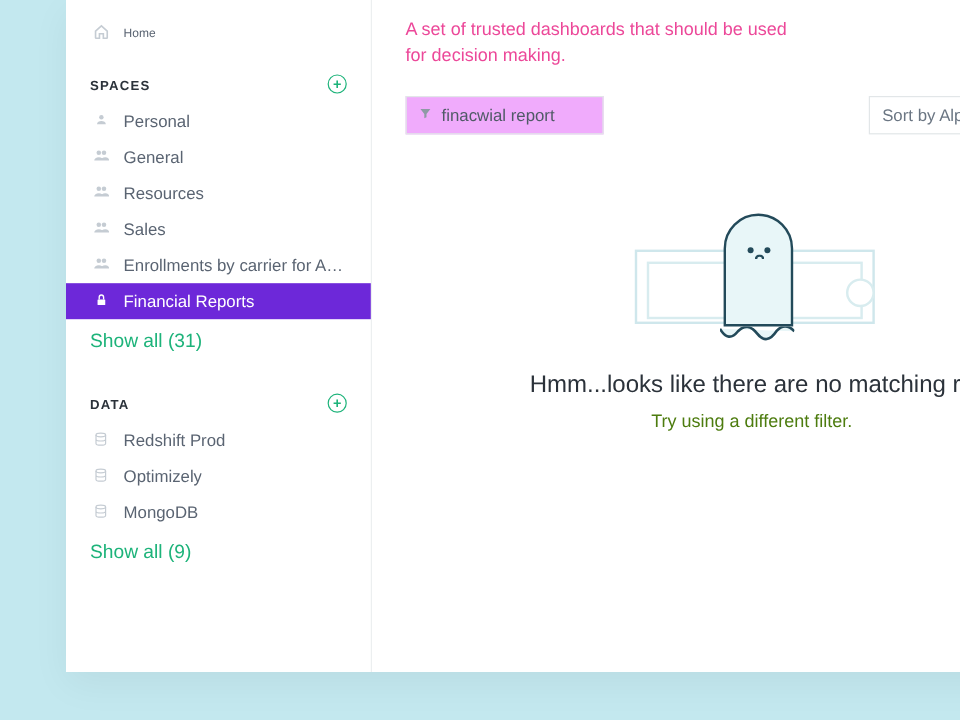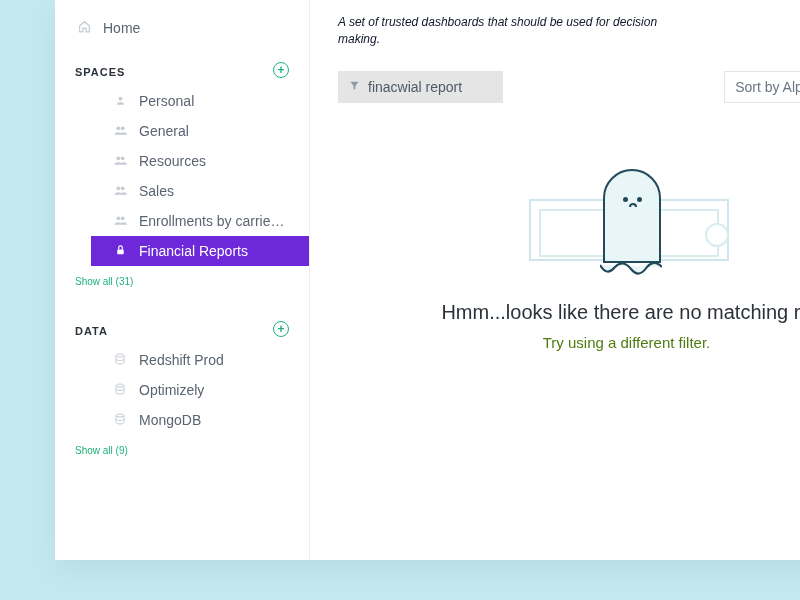--- a/index.html
+++ b/index.html
@@ -32,7 +32,7 @@
       align-items: center;
       padding: 8px 20px 10px 20px;
       color: #5a6472;
-      font-size: 14px;
+      font-size: 10px;
       cursor: pointer;
     }
     .home-item .icon { width: 18px; text-align: center; margin-right: 10px; color: #c5ccd3; font-size: 12px;}

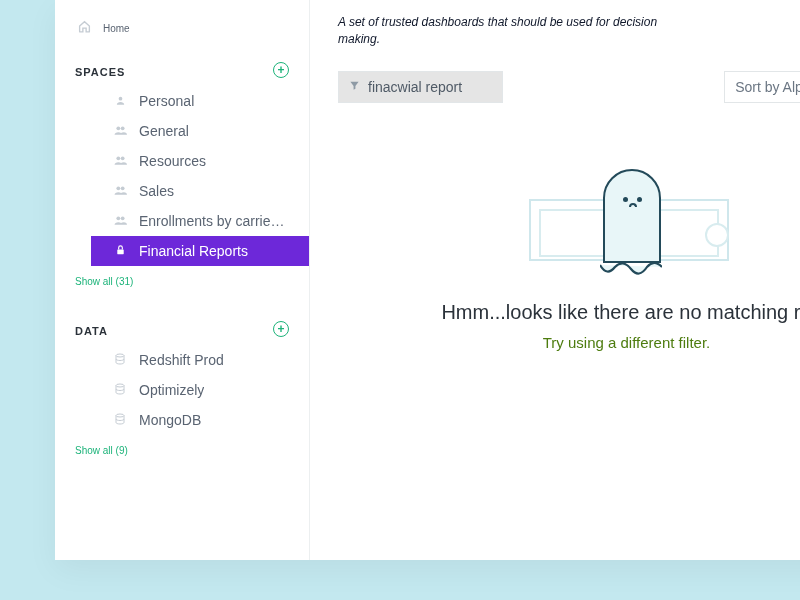--- a/index.html
+++ b/index.html
@@ -106,12 +106,11 @@
       margin-bottom: 22px;
     }
     .desc {
-      font-size: 12px;
-      color: #0f172a;
+      font-size: 15px;
+      color: #ec4899;
       line-height: 1.45;
       max-width: 330px;
       flex: 1;
-      font-style: italic;
     }
     .controls {
       display: flex;

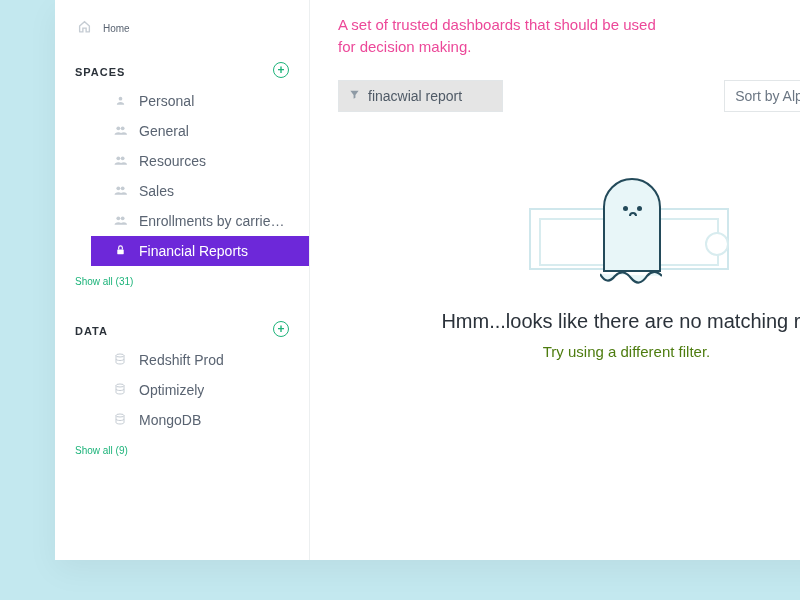--- a/index.html
+++ b/index.html
@@ -68,7 +68,6 @@
       white-space: nowrap;
       overflow: hidden;
       text-overflow: ellipsis;
-      margin-left: 36px;
     }
     .nav-item .icon {
       width: 18px;

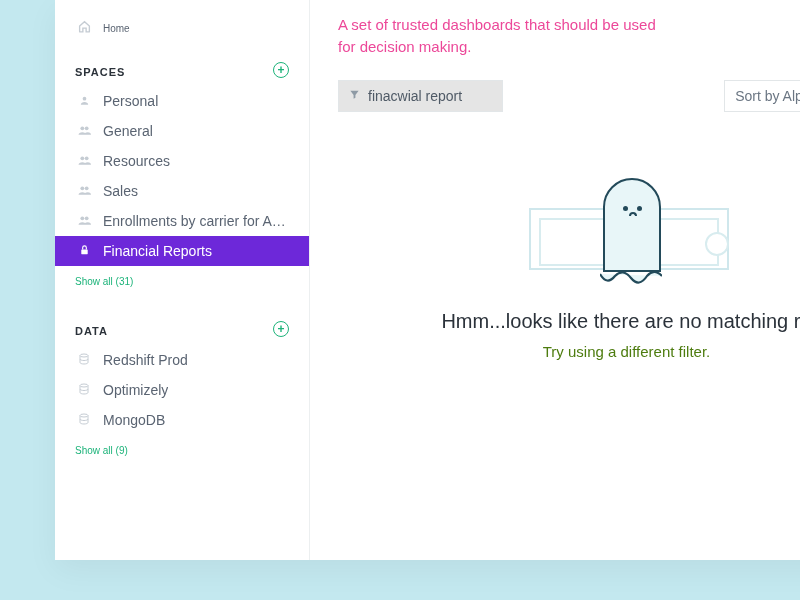--- a/index.html
+++ b/index.html
@@ -125,7 +125,7 @@
       color: #4f5a66;
       width: 165px;
       cursor: text;
-      background:#e5e5e5;
+      background:#f0abfc;
     }
     .filter-input .funnel {
       color: #8e9aa5;

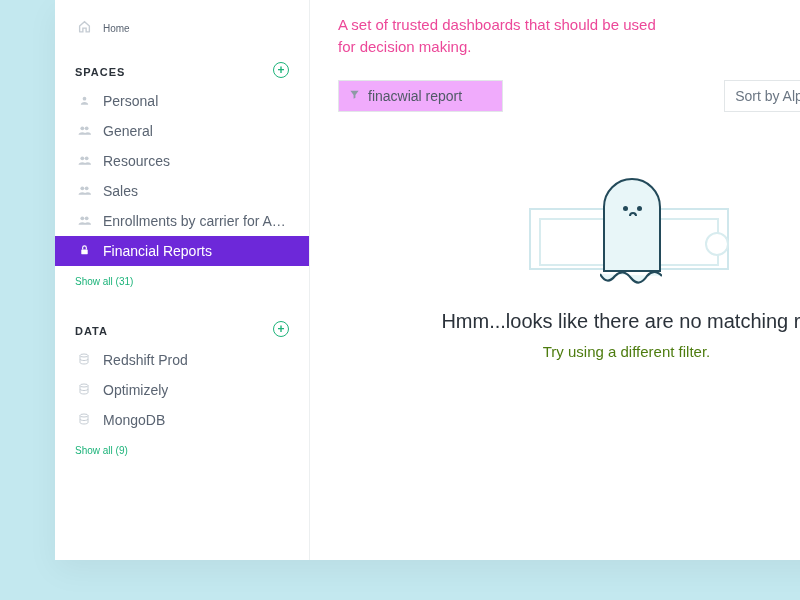--- a/index.html
+++ b/index.html
@@ -89,7 +89,7 @@
     .show-all {
       padding: 10px 20px 18px 20px;
       color: #1db37a;
-      font-size: 10px;
+      font-size: 16px;
       cursor: pointer;
     }
     .main {

